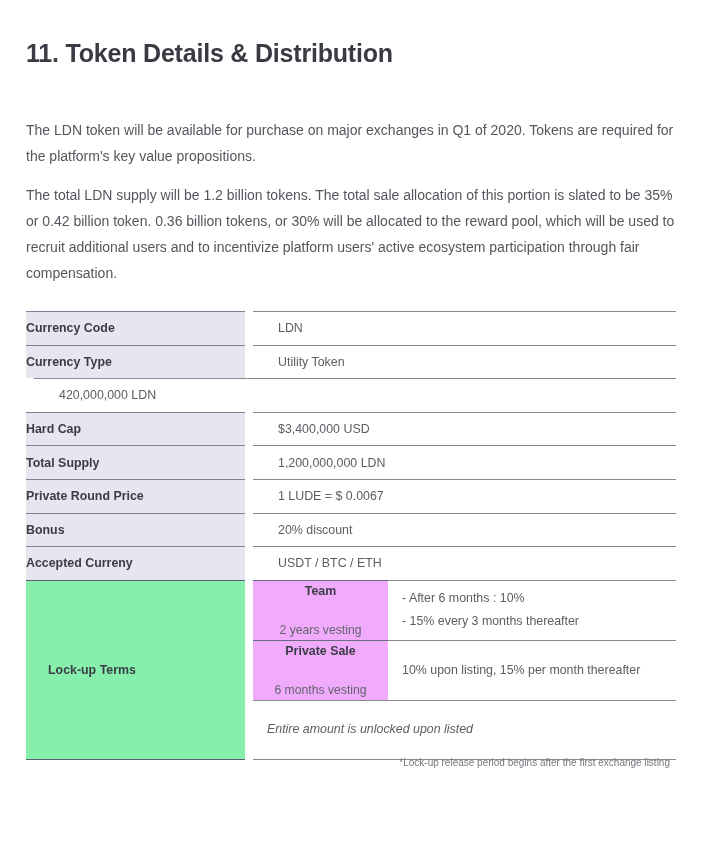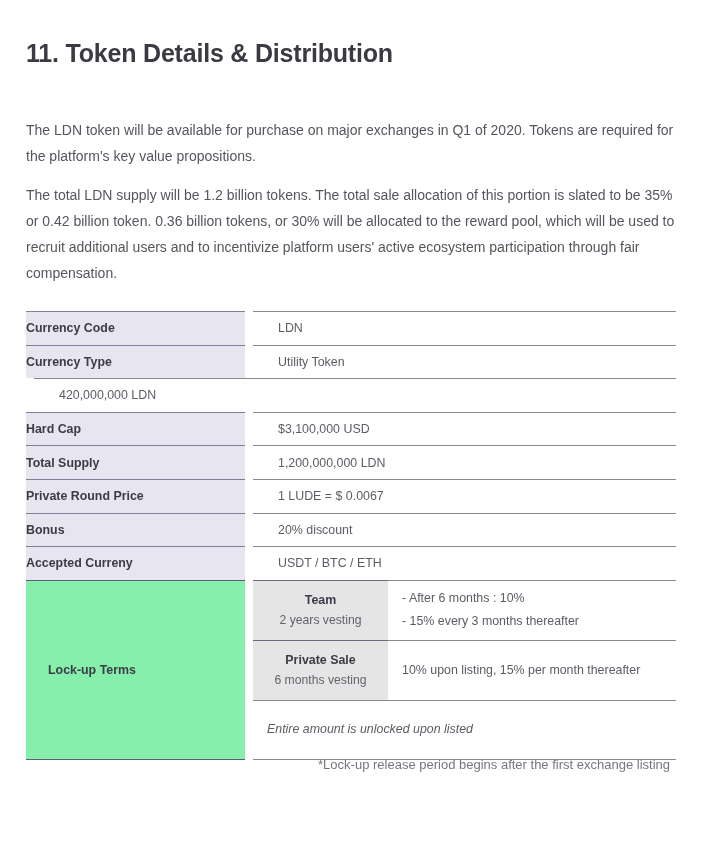--- a/index.html
+++ b/index.html
@@ -212,7 +212,7 @@
     <div class="trow">
       <div class="label-cell">Hard Cap</div>
       <div class="gap-cell"></div>
-      <div class="value-cell">$3,100,000 USD</div>
+      <div class="value-cell">$3,400,000 USD</div>
     </div>
 
     <div class="trow">

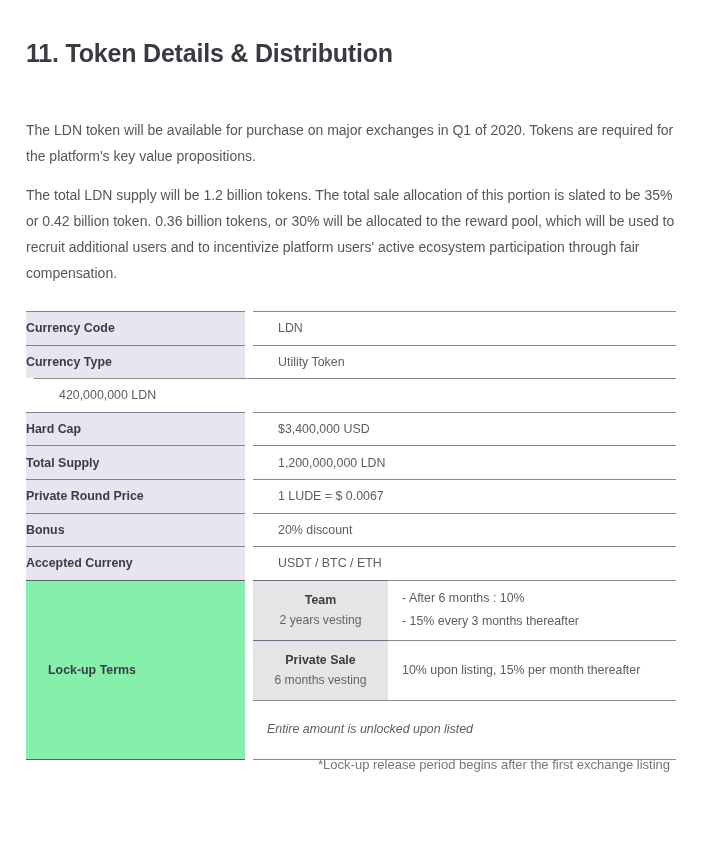--- a/index.html
+++ b/index.html
@@ -127,12 +127,12 @@
   .lockup-type {
     width: 135px;
     flex: 0 0 135px;
-    background: #e5e5e5;
+    background: #f0abfc;
     box-sizing: border-box;
     display: flex;
     flex-direction: column;
     align-items: center;
-    justify-content: center;
+    justify-content: space-between;
     border-top: 1.6px solid #6a6a80;
     padding: 0 6px;
   }

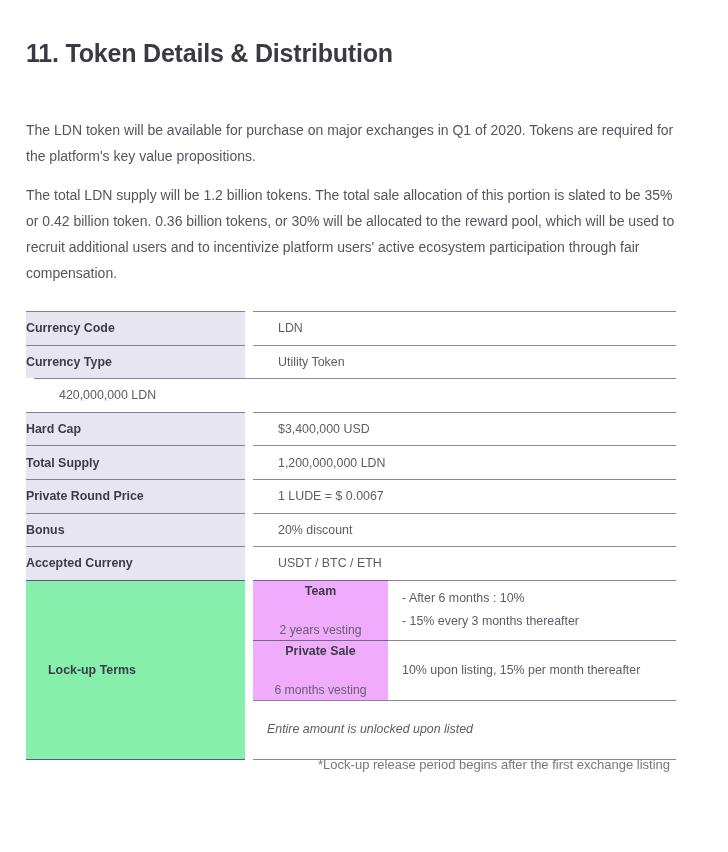--- a/index.html
+++ b/index.html
@@ -174,7 +174,7 @@
     position: absolute;
     right: 26px;
     top: 757px;
-    font-size: 13px;
+    font-size: 10px;
     color: #76767e;
     white-space: nowrap;
   }

